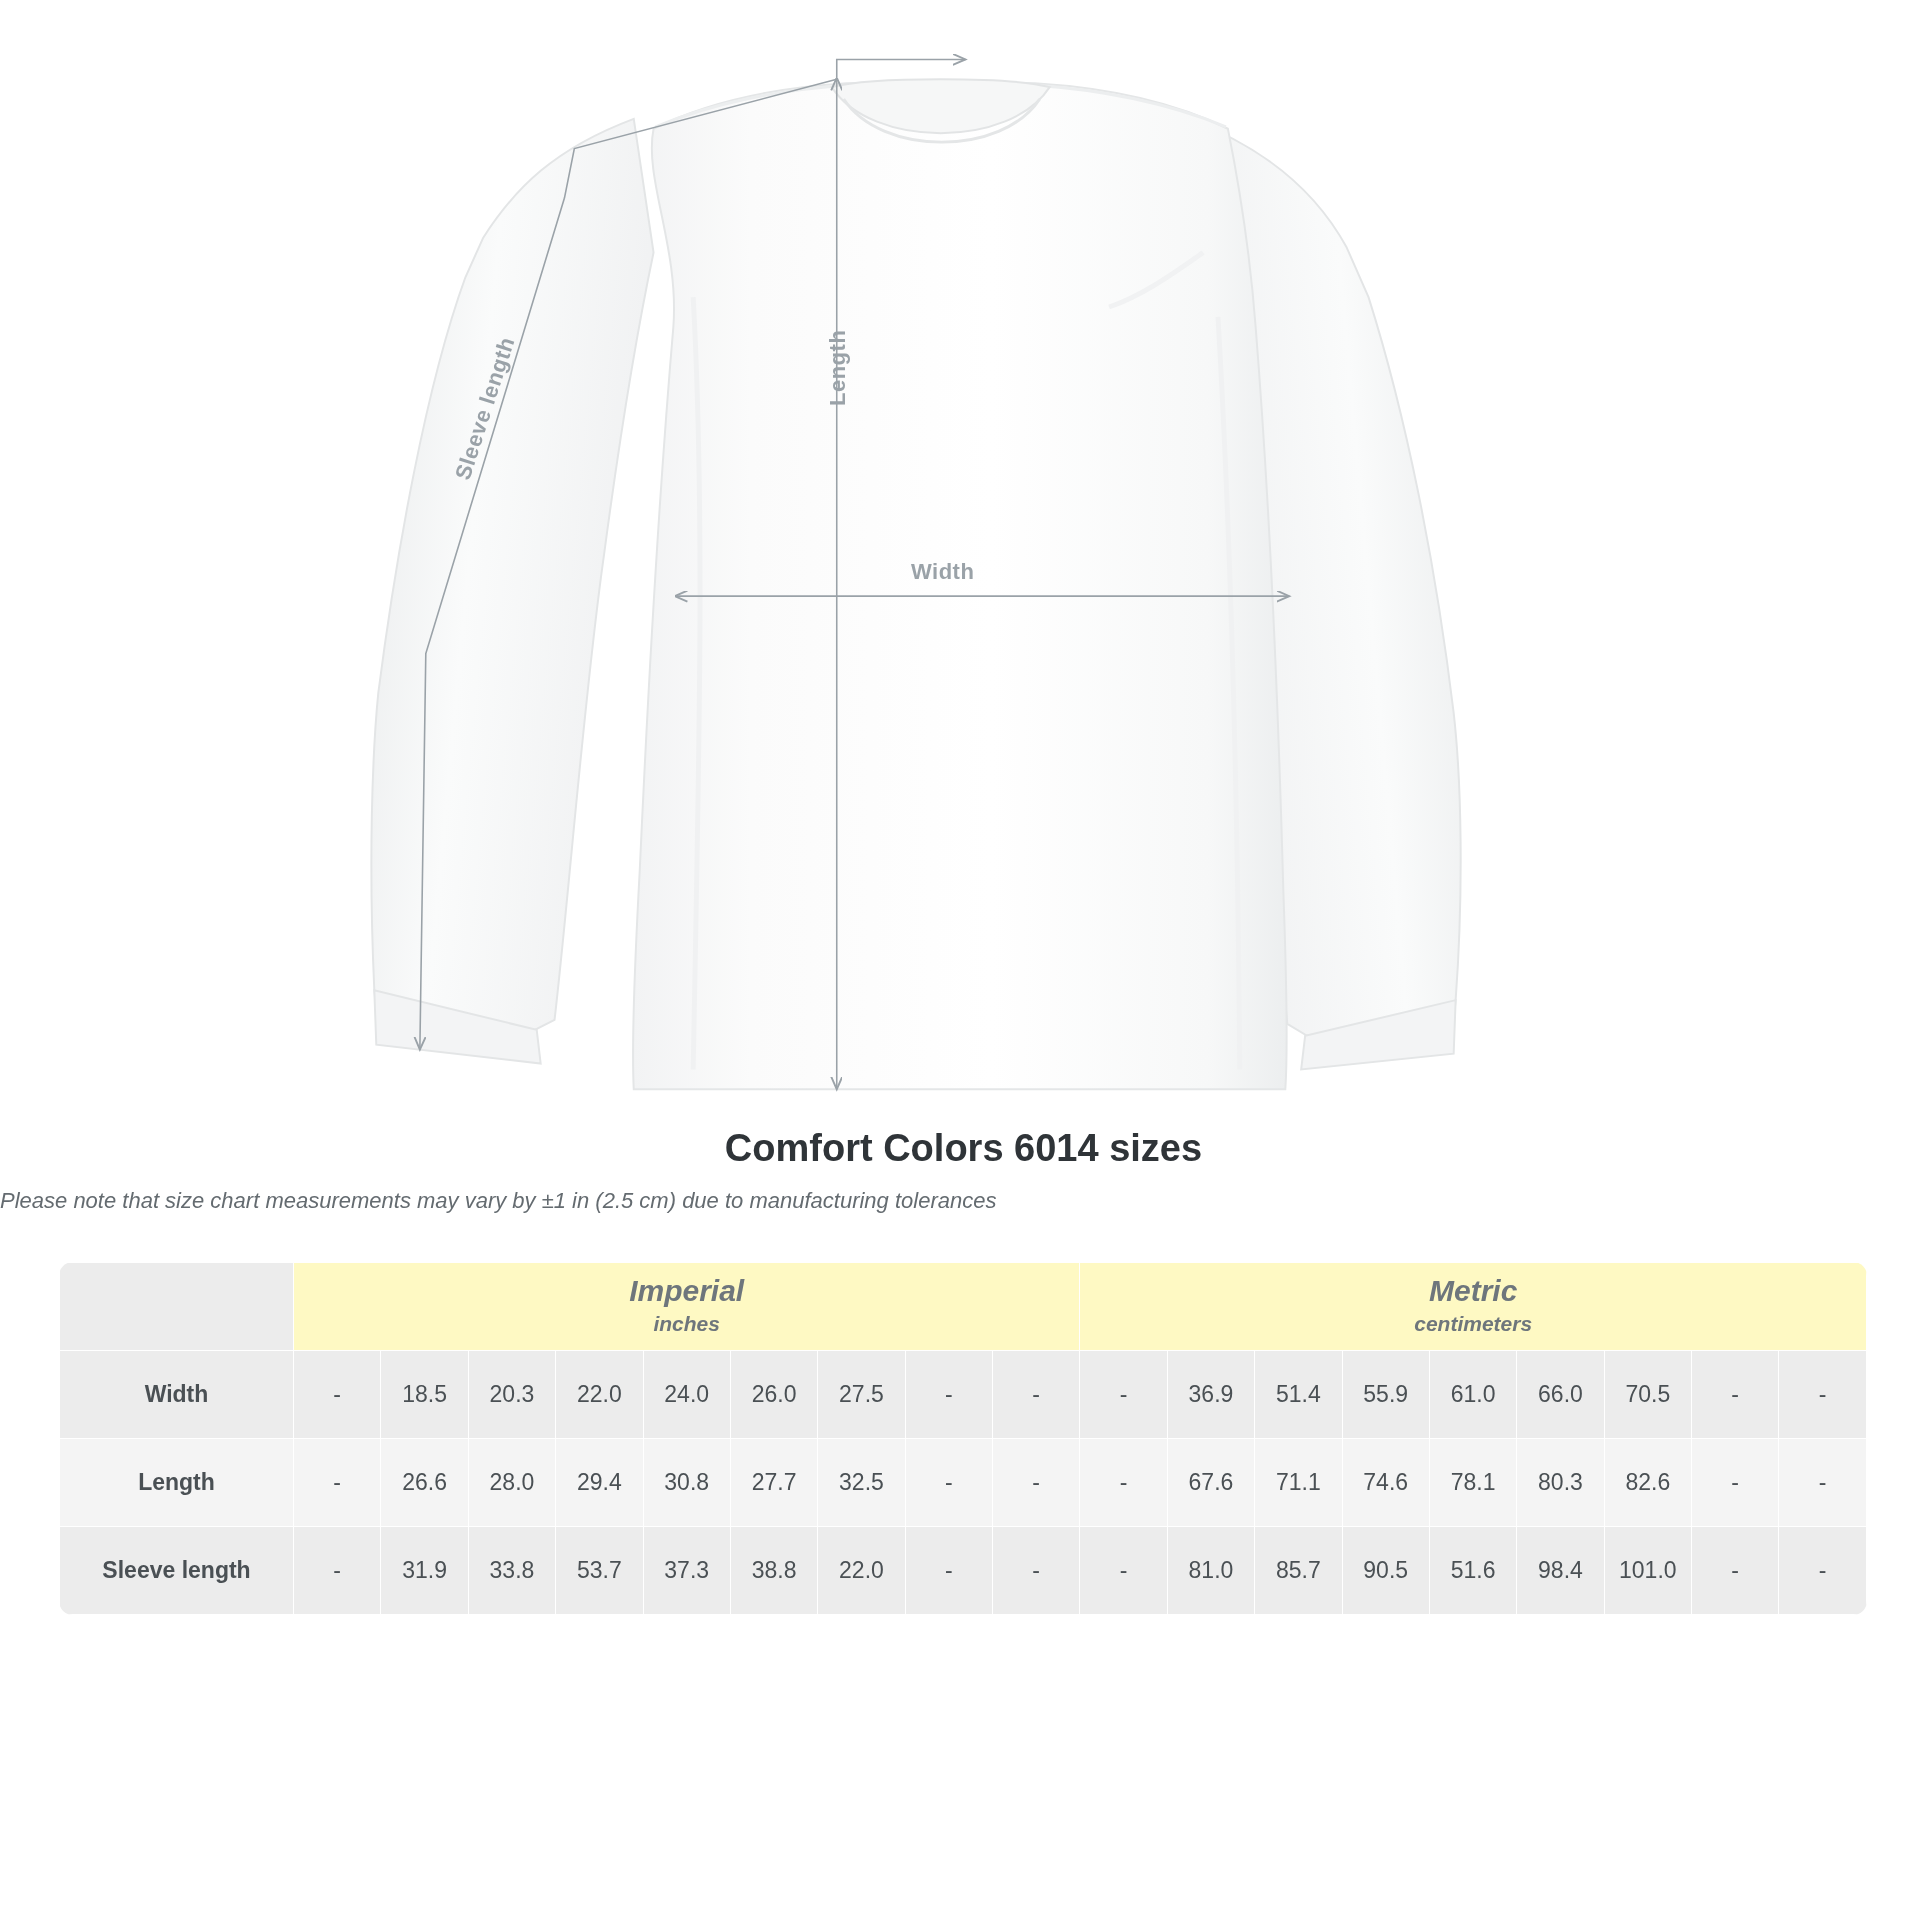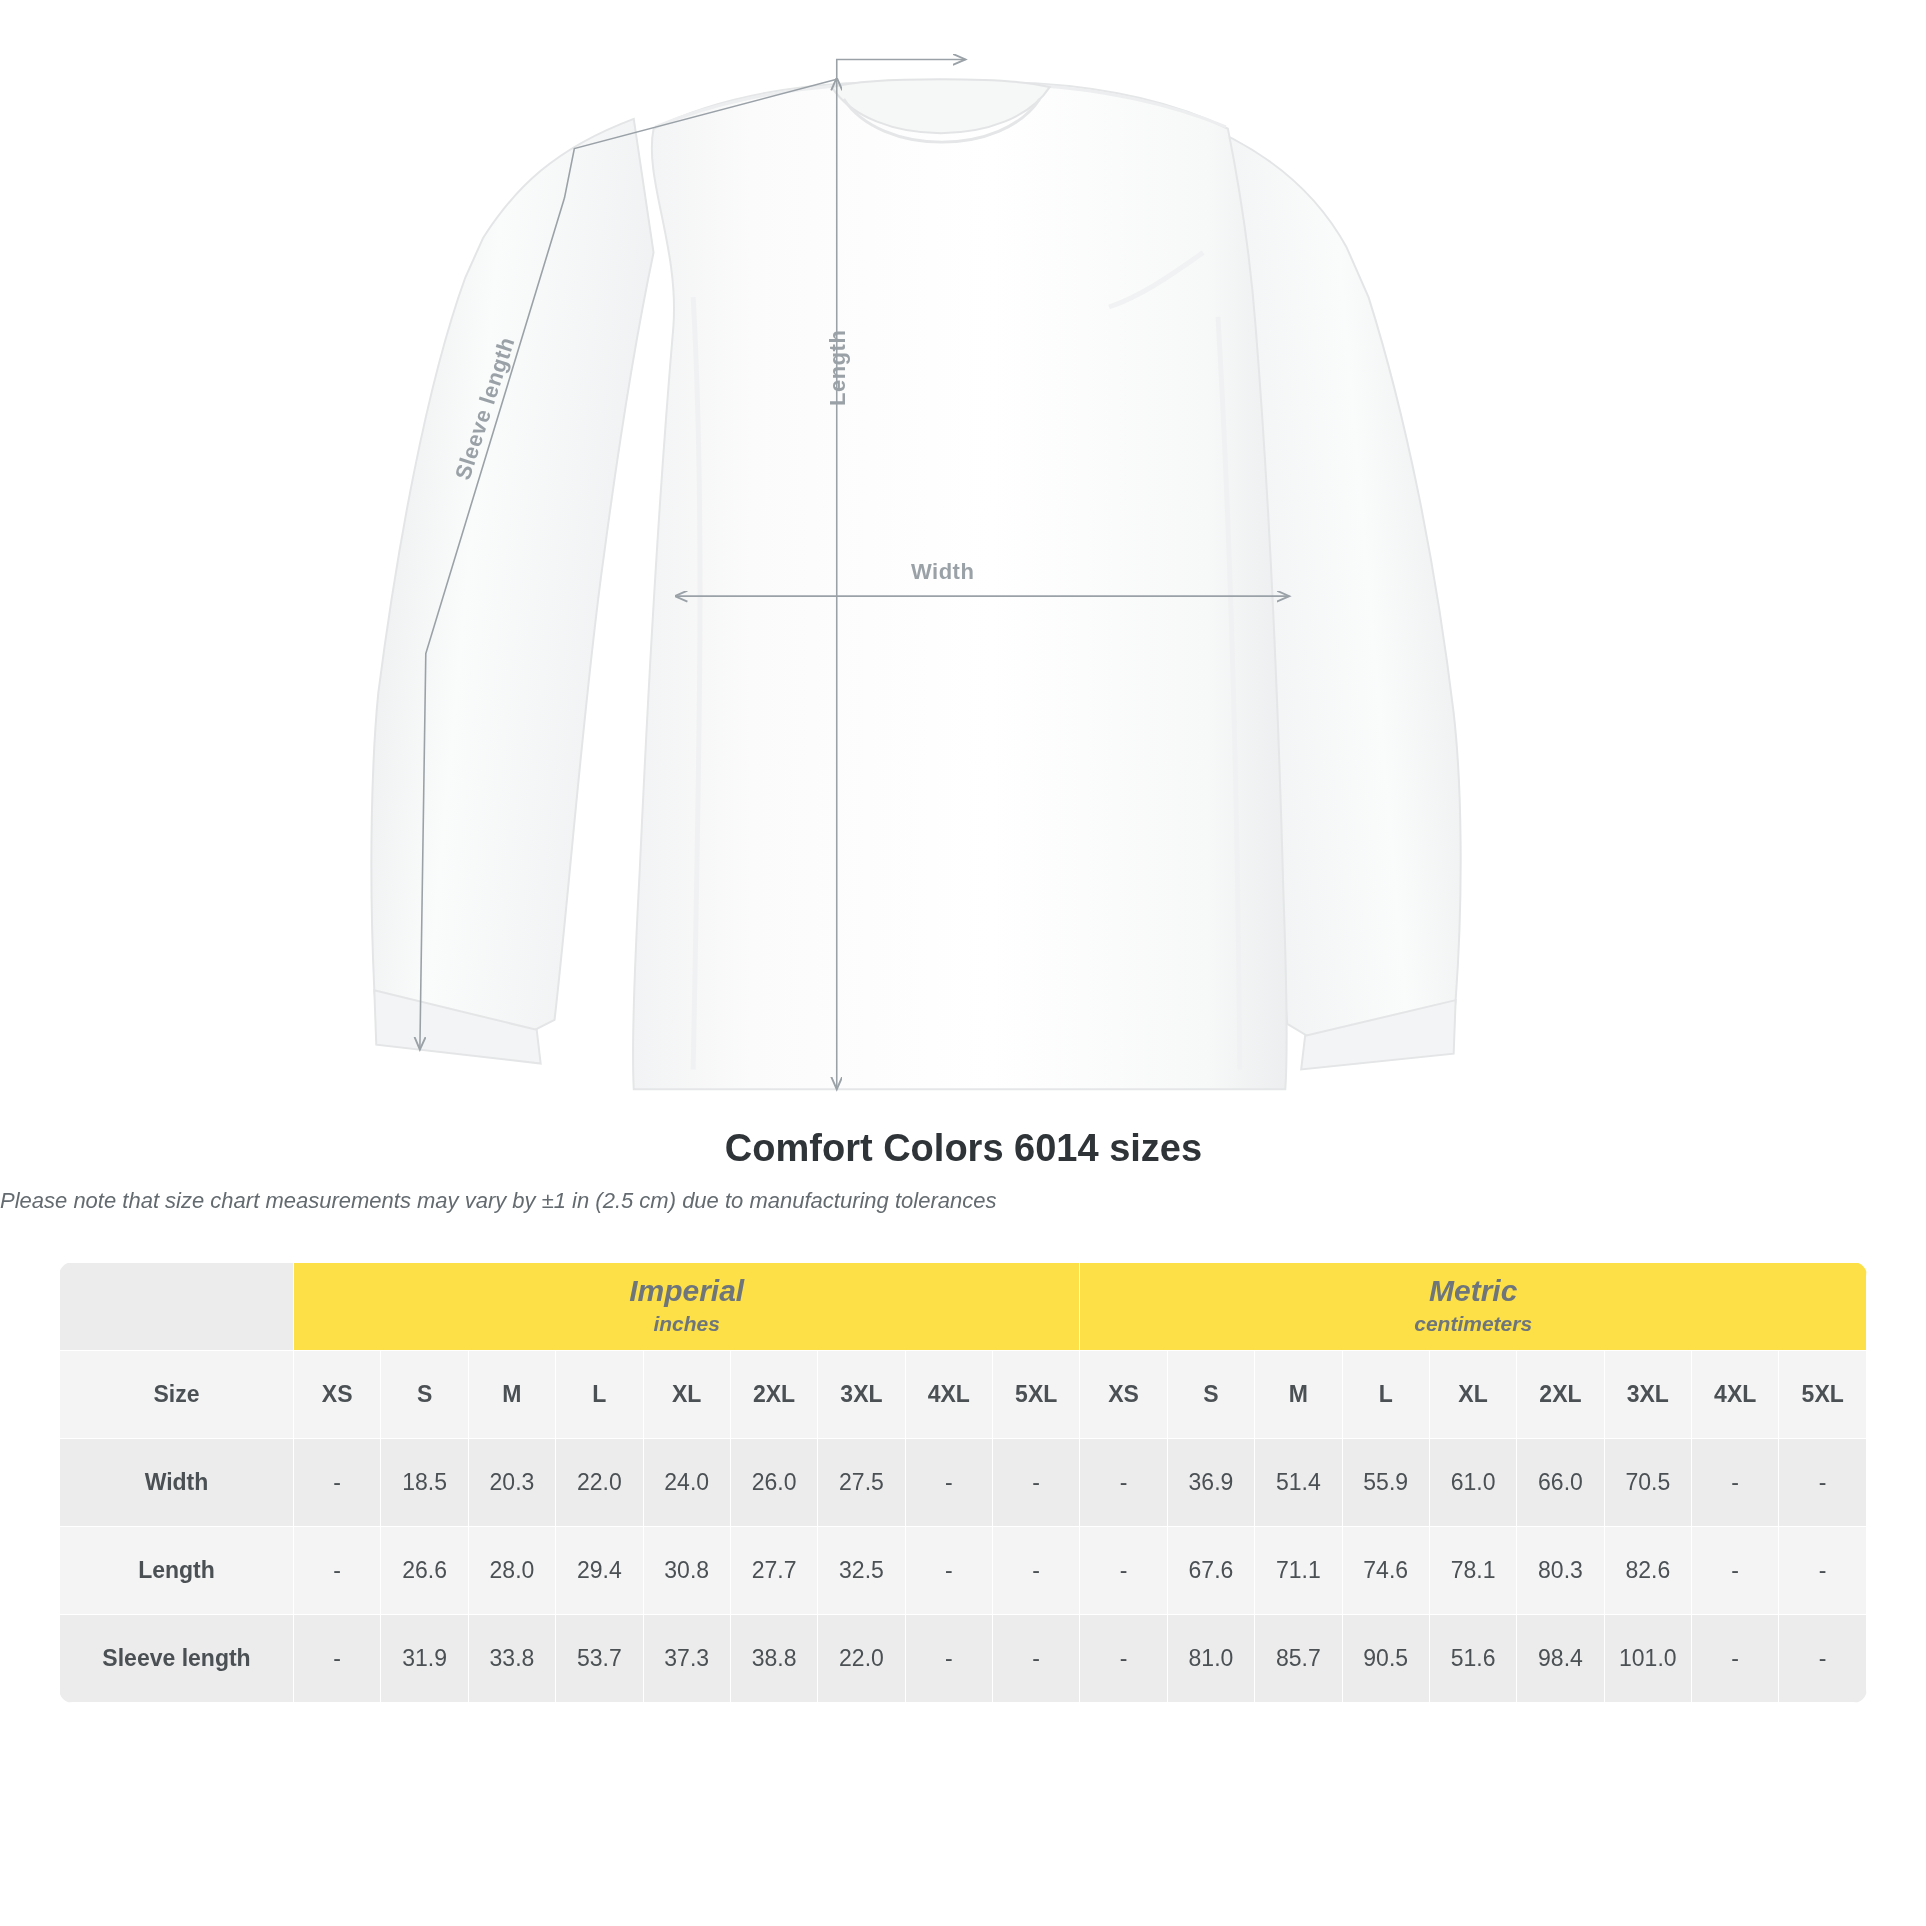--- a/index.html
+++ b/index.html
@@ -93,7 +93,7 @@
     height: 87px;
   }
   .unit-header-cell {
-    background: #fde047;
+    background: #fef9c3;
     height: 131px;
     vertical-align: middle;
   }

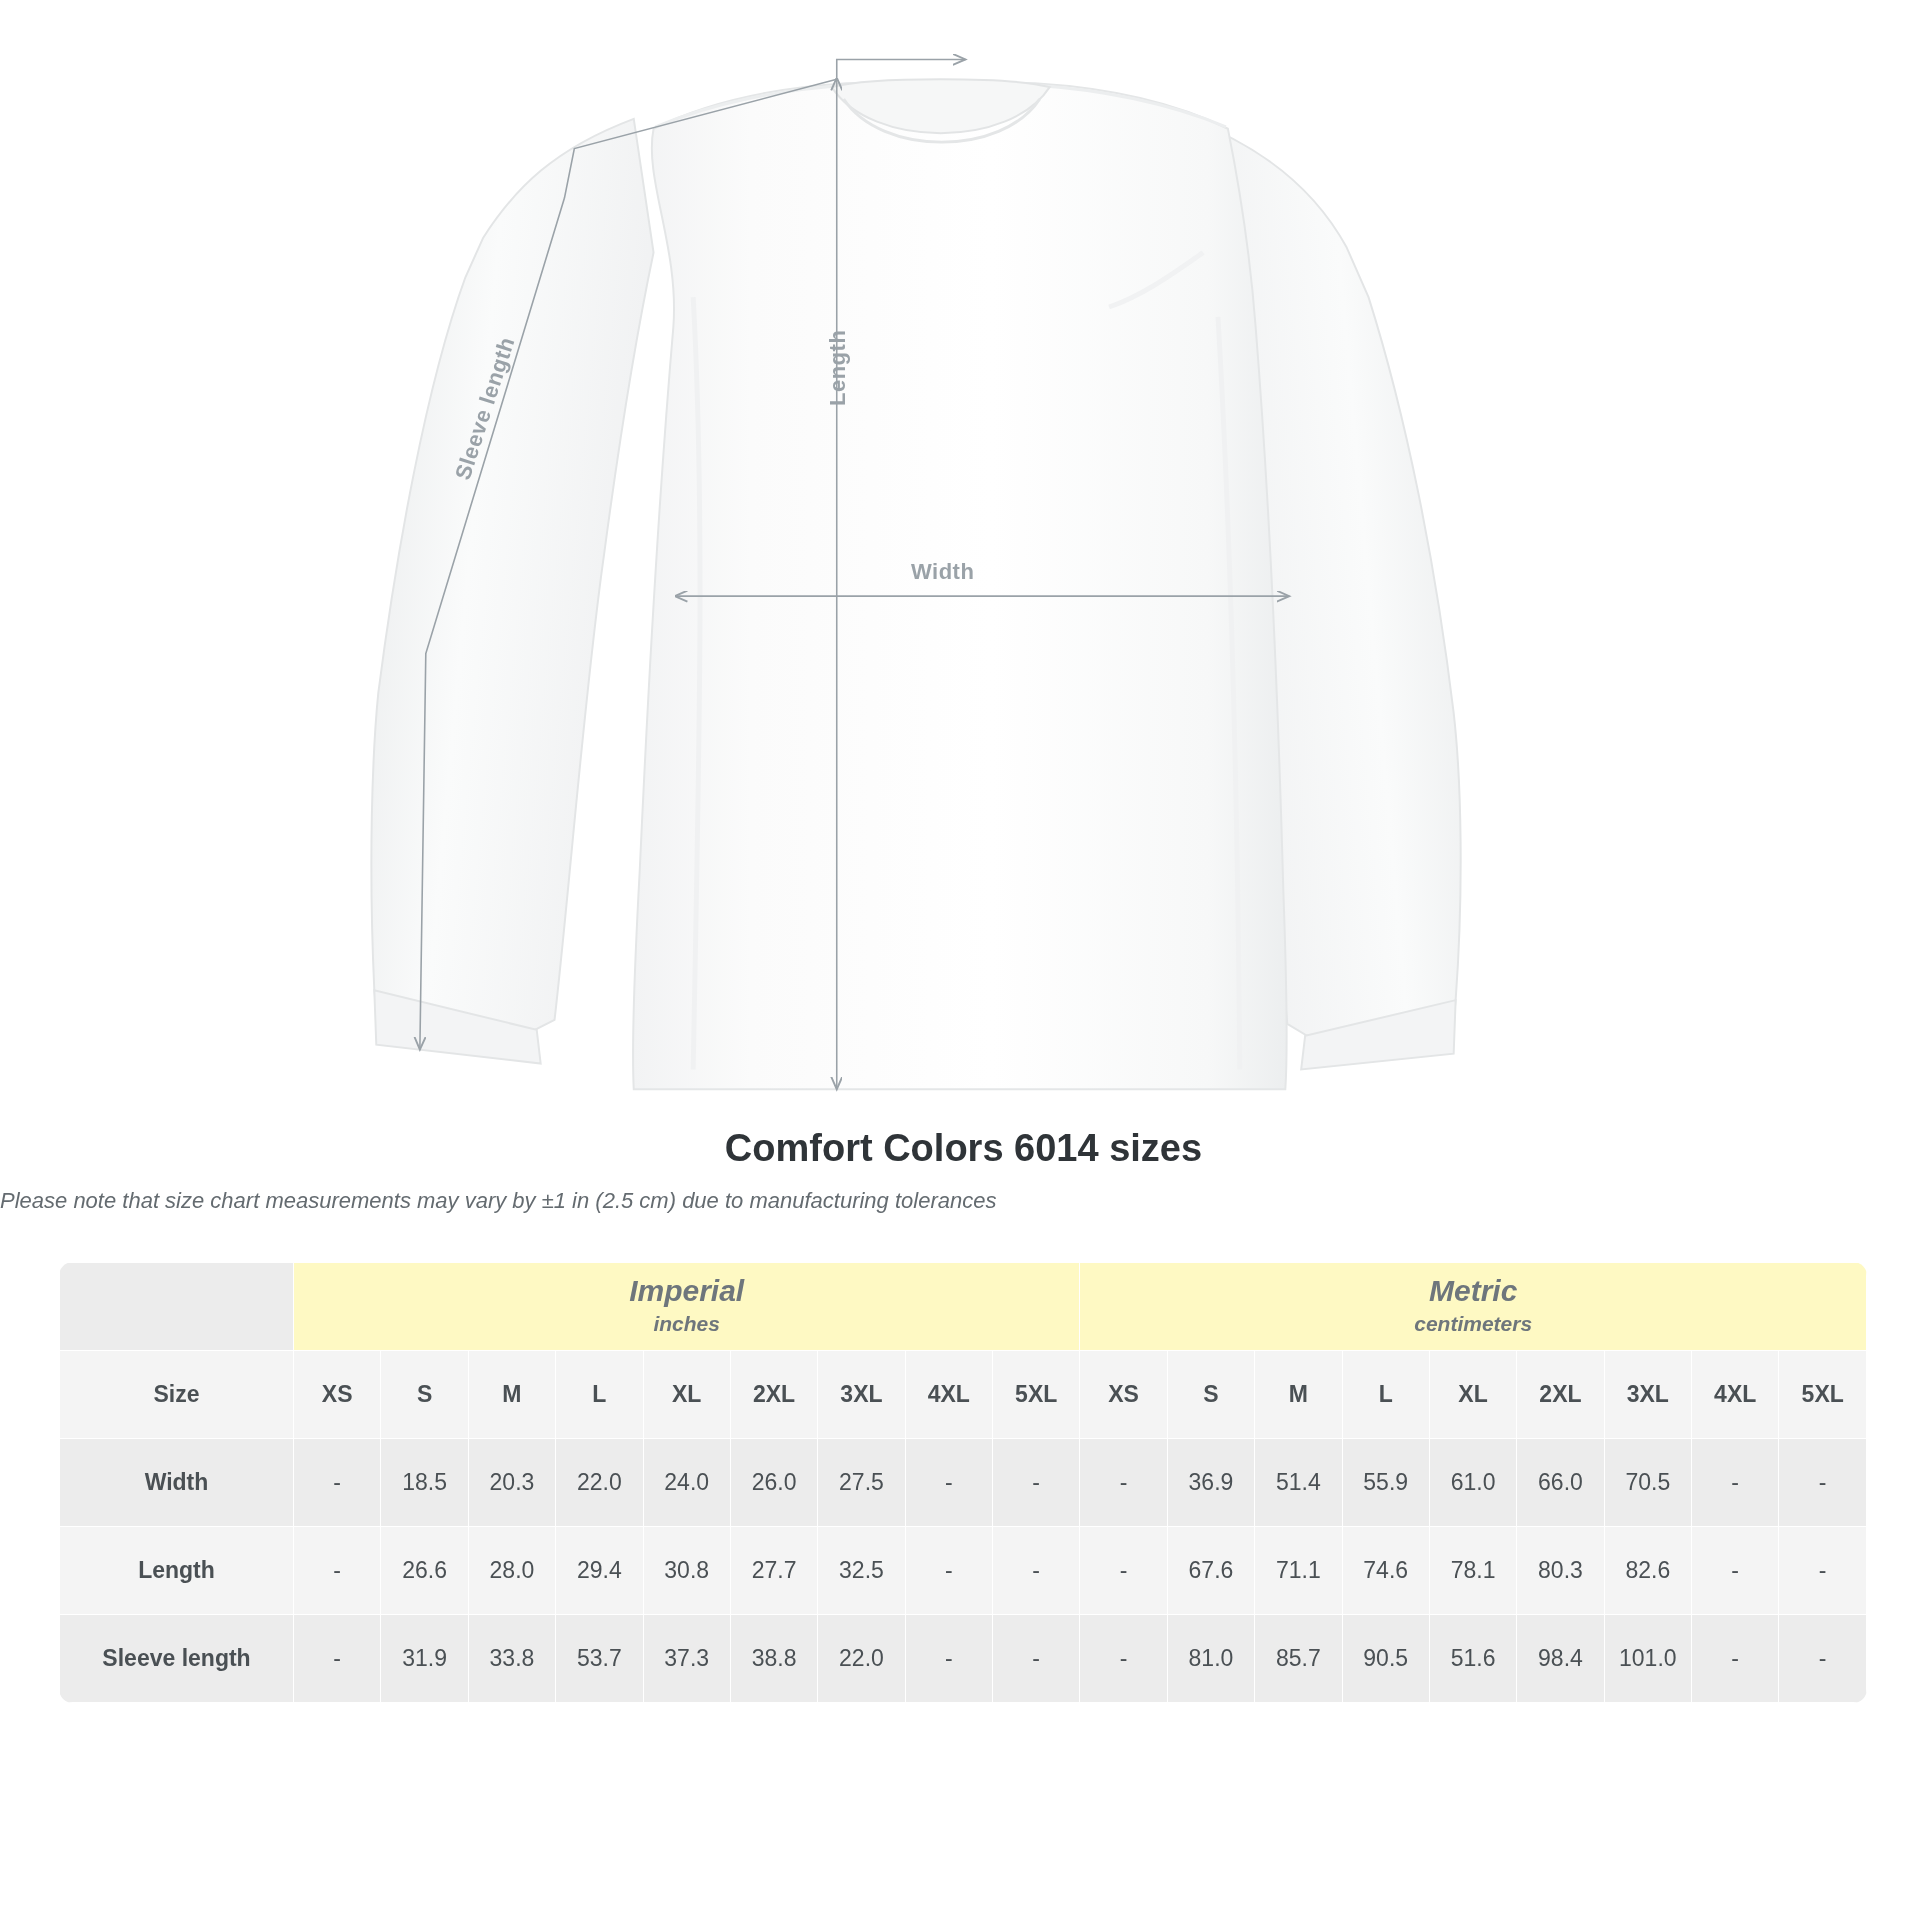--- a/index.html
+++ b/index.html
@@ -257,27 +257,6 @@
             <div class="unit-sub">centimeters</div>
           </th>
         </tr>
-        <tr class="row-b">
-          <th class="size-head-cell">Size</th>
-          <th class="size-head-cell">XS</th>
-          <th class="size-head-cell">S</th>
-          <th class="size-head-cell">M</th>
-          <th class="size-head-cell">L</th>
-          <th class="size-head-cell">XL</th>
-          <th class="size-head-cell">2XL</th>
-          <th class="size-head-cell">3XL</th>
-          <th class="size-head-cell">4XL</th>
-          <th class="size-head-cell">5XL</th>
-          <th class="size-head-cell">XS</th>
-          <th class="size-head-cell">S</th>
-          <th class="size-head-cell">M</th>
-          <th class="size-head-cell">L</th>
-          <th class="size-head-cell">XL</th>
-          <th class="size-head-cell">2XL</th>
-          <th class="size-head-cell">3XL</th>
-          <th class="size-head-cell">4XL</th>
-          <th class="size-head-cell">5XL</th>
-        </tr>
       </thead>
       <tbody>
         <tr class="row-a">

